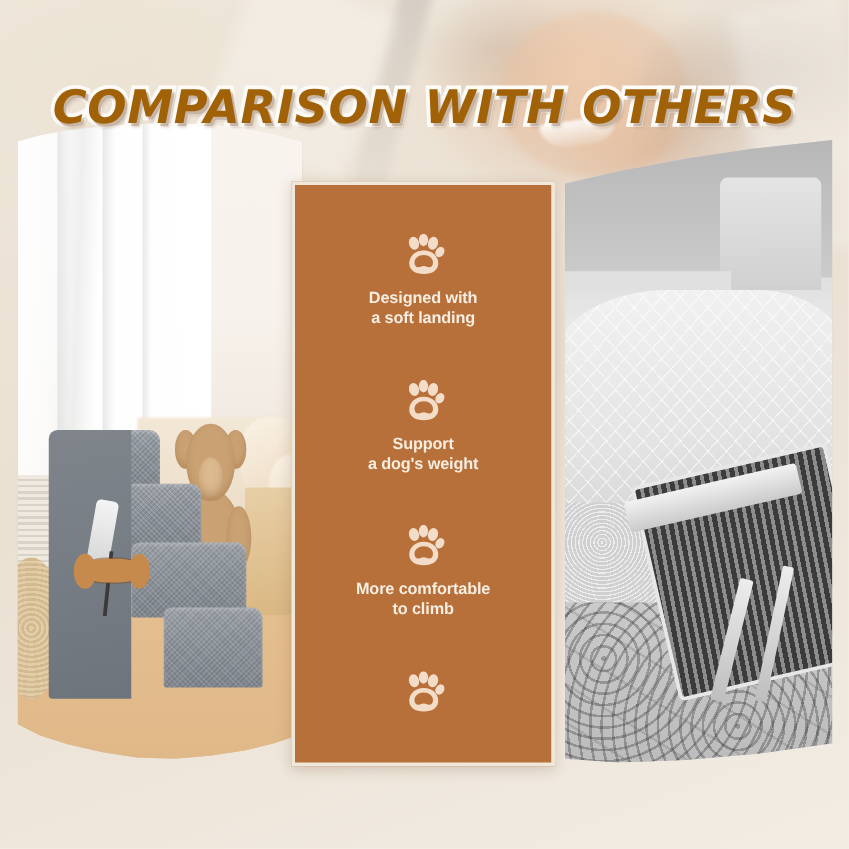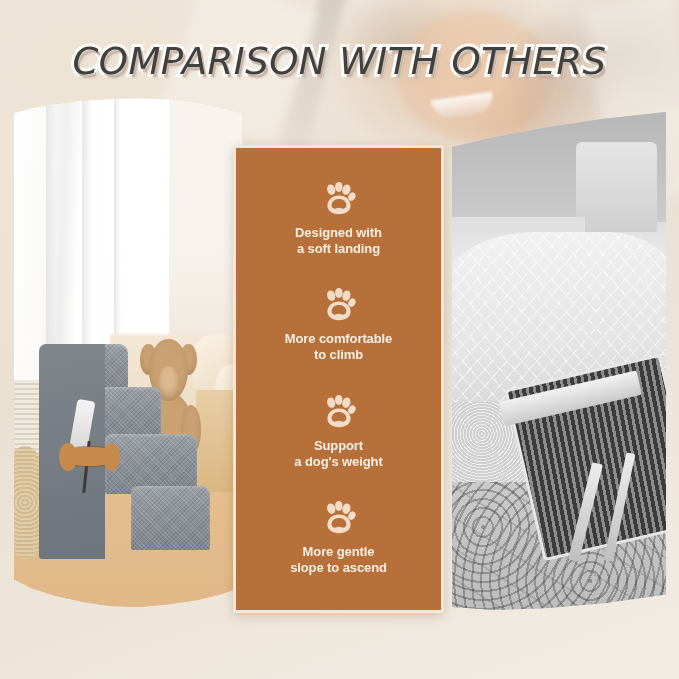--- a/index.html
+++ b/index.html
@@ -338,15 +338,16 @@
     display: inline-block;
     font-family: "DejaVu Sans", sans-serif;
     font-size: 37px;
-    font-weight: normal;
+    font-weight: bold;
     font-style: italic;
     letter-spacing: 0.5px;
-    color: #404040;
+    color: #a16207;
     -webkit-text-stroke: 6px #fdfbf7;
     paint-order: stroke fill;
     text-shadow:
       2px 3px 0 rgba(120,80,45,0.28),
       3px 4px 2px rgba(120,80,45,0.18);
+    margin-top: 24px;
   }
 </style>
 </head>

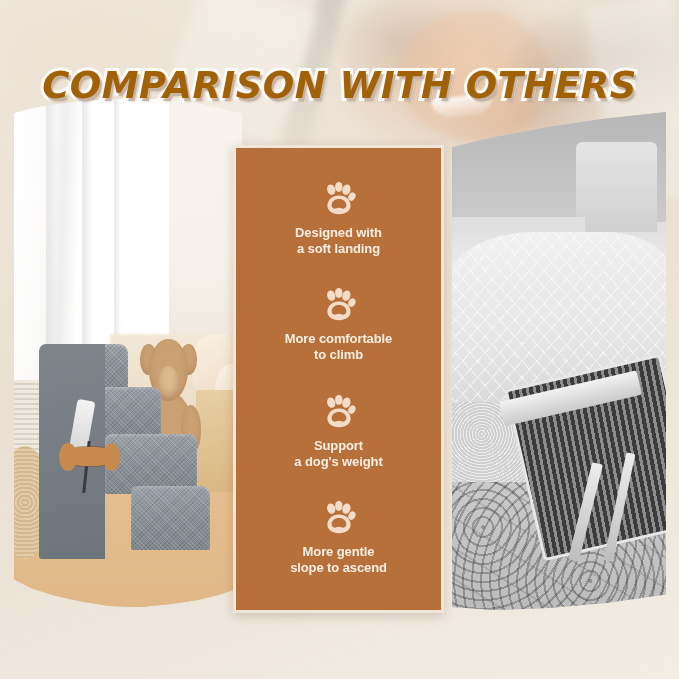--- a/index.html
+++ b/index.html
@@ -440,8 +440,8 @@
         <path d="M18 13.4c6.9 0 11.6 4.6 11.6 10.2 0 5.4-4.6 8.6-11.6 8.6S6.4 29 6.4 23.6C6.4 18 11.1 13.4 18 13.4z" fill="#f3ddc8"></path>
         <path d="M18 17.0c4.2 0 7.4 2.6 7.4 6.1 0 2.1-1.2 3.6-3.0 3.6-1.5 0-2.3-1.0-4.4-1.0s-2.9 1.0-4.4 1.0c-1.8 0-3.0-1.5-3.0-3.6 0-3.5 3.2-6.1 7.4-6.1z" fill="#b8703a"></path>
       </svg>
-      <div class="feature-text">More comfortable
-to climb</div>
+      <div class="feature-text">Support
+a dog's weight</div>
     </div>
 
     <div class="feature">
@@ -453,8 +453,8 @@
         <path d="M18 13.4c6.9 0 11.6 4.6 11.6 10.2 0 5.4-4.6 8.6-11.6 8.6S6.4 29 6.4 23.6C6.4 18 11.1 13.4 18 13.4z" fill="#f3ddc8"></path>
         <path d="M18 17.0c4.2 0 7.4 2.6 7.4 6.1 0 2.1-1.2 3.6-3.0 3.6-1.5 0-2.3-1.0-4.4-1.0s-2.9 1.0-4.4 1.0c-1.8 0-3.0-1.5-3.0-3.6 0-3.5 3.2-6.1 7.4-6.1z" fill="#b8703a"></path>
       </svg>
-      <div class="feature-text">Support
-a dog's weight</div>
+      <div class="feature-text">More comfortable
+to climb</div>
     </div>
 
     <div class="feature">

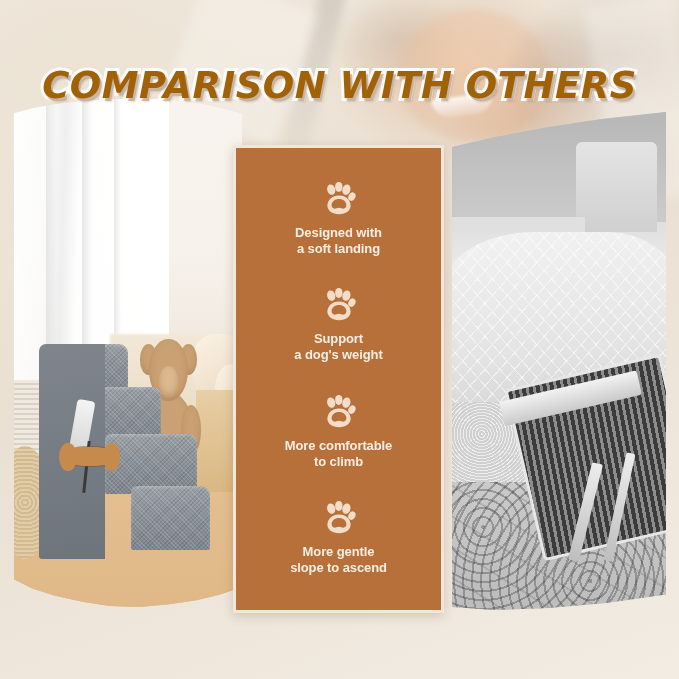--- a/index.html
+++ b/index.html
@@ -466,8 +466,6 @@
         <path d="M18 13.4c6.9 0 11.6 4.6 11.6 10.2 0 5.4-4.6 8.6-11.6 8.6S6.4 29 6.4 23.6C6.4 18 11.1 13.4 18 13.4z" fill="#f3ddc8"></path>
         <path d="M18 17.0c4.2 0 7.4 2.6 7.4 6.1 0 2.1-1.2 3.6-3.0 3.6-1.5 0-2.3-1.0-4.4-1.0s-2.9 1.0-4.4 1.0c-1.8 0-3.0-1.5-3.0-3.6 0-3.5 3.2-6.1 7.4-6.1z" fill="#b8703a"></path>
       </svg>
-      <div class="feature-text">More gentle
-slope to ascend</div>
     </div>
 
   </div>

